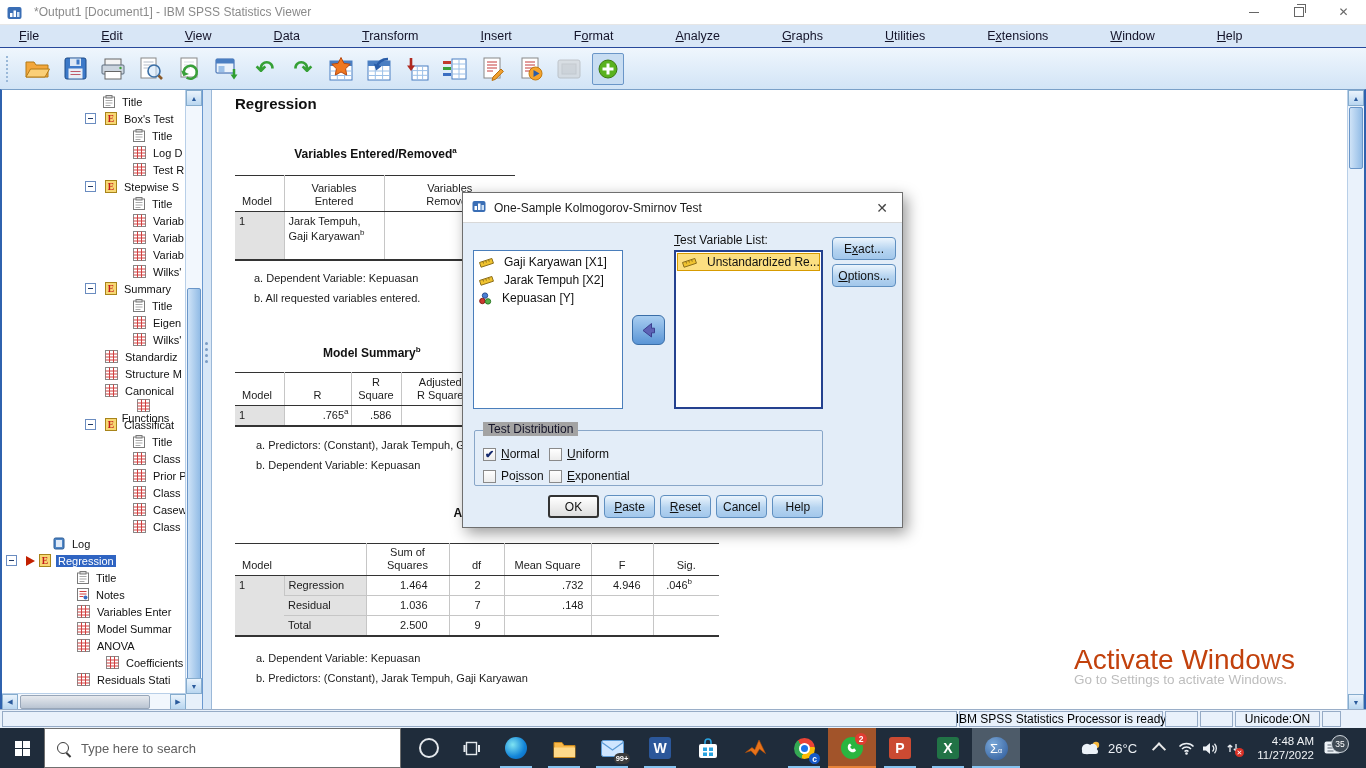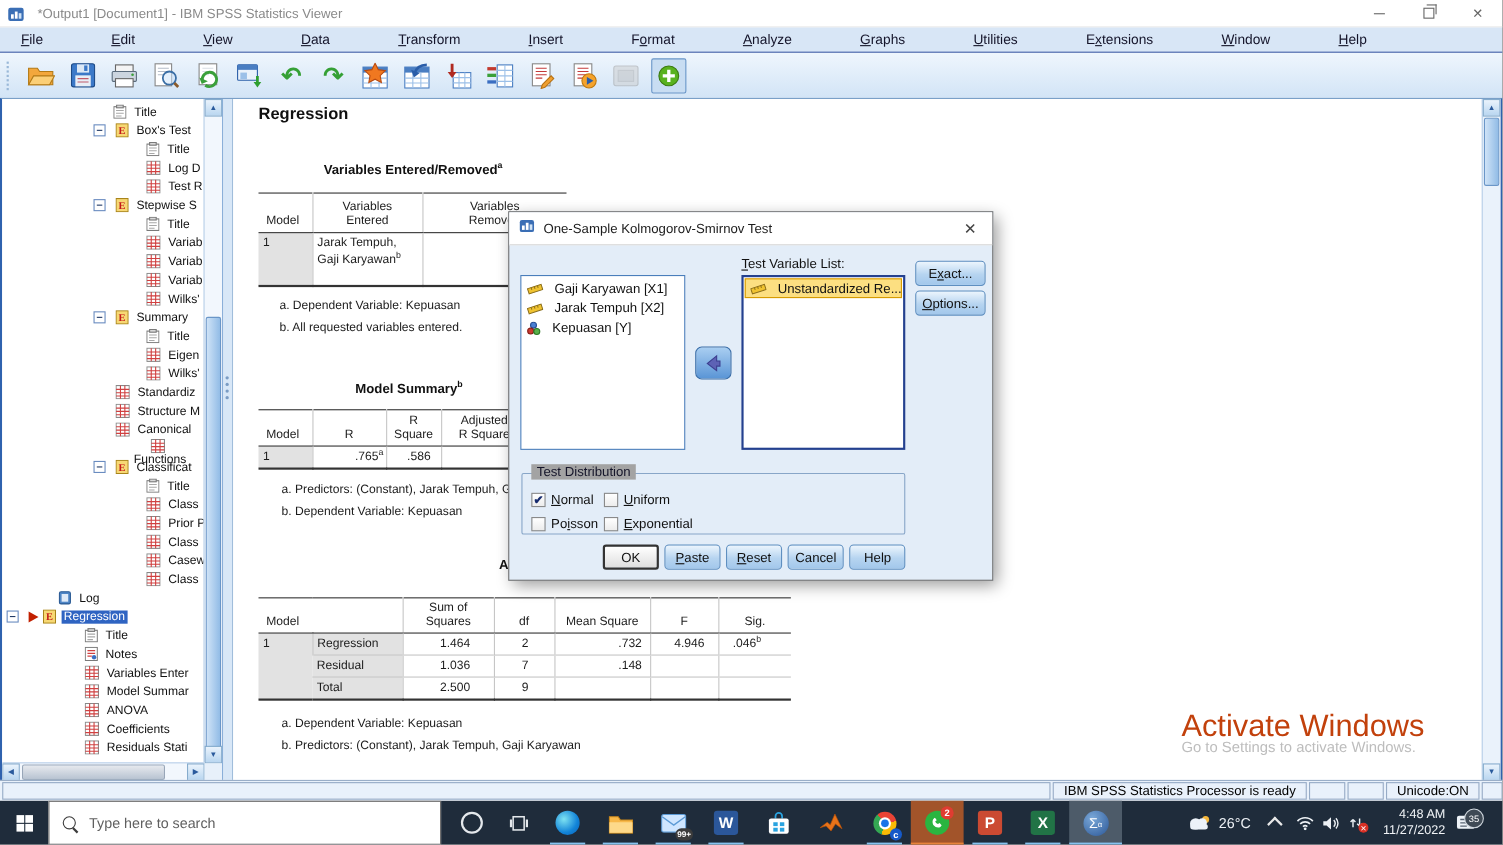--- a/index.html
+++ b/index.html
@@ -640,7 +640,7 @@
             </span>
             <span class="tlabel">ANOVA</span>
           </div>
-          <div class="trow" style="top: 564px; padding-left: 75px;">
+          <div class="trow" style="top: 564px; padding-left: 104px;">
             <span class="tico2">
               <svg width="13" height="13">
                 <rect x="0.5" y="0.5" width="12" height="12" fill="#fff" stroke="#888"></rect>

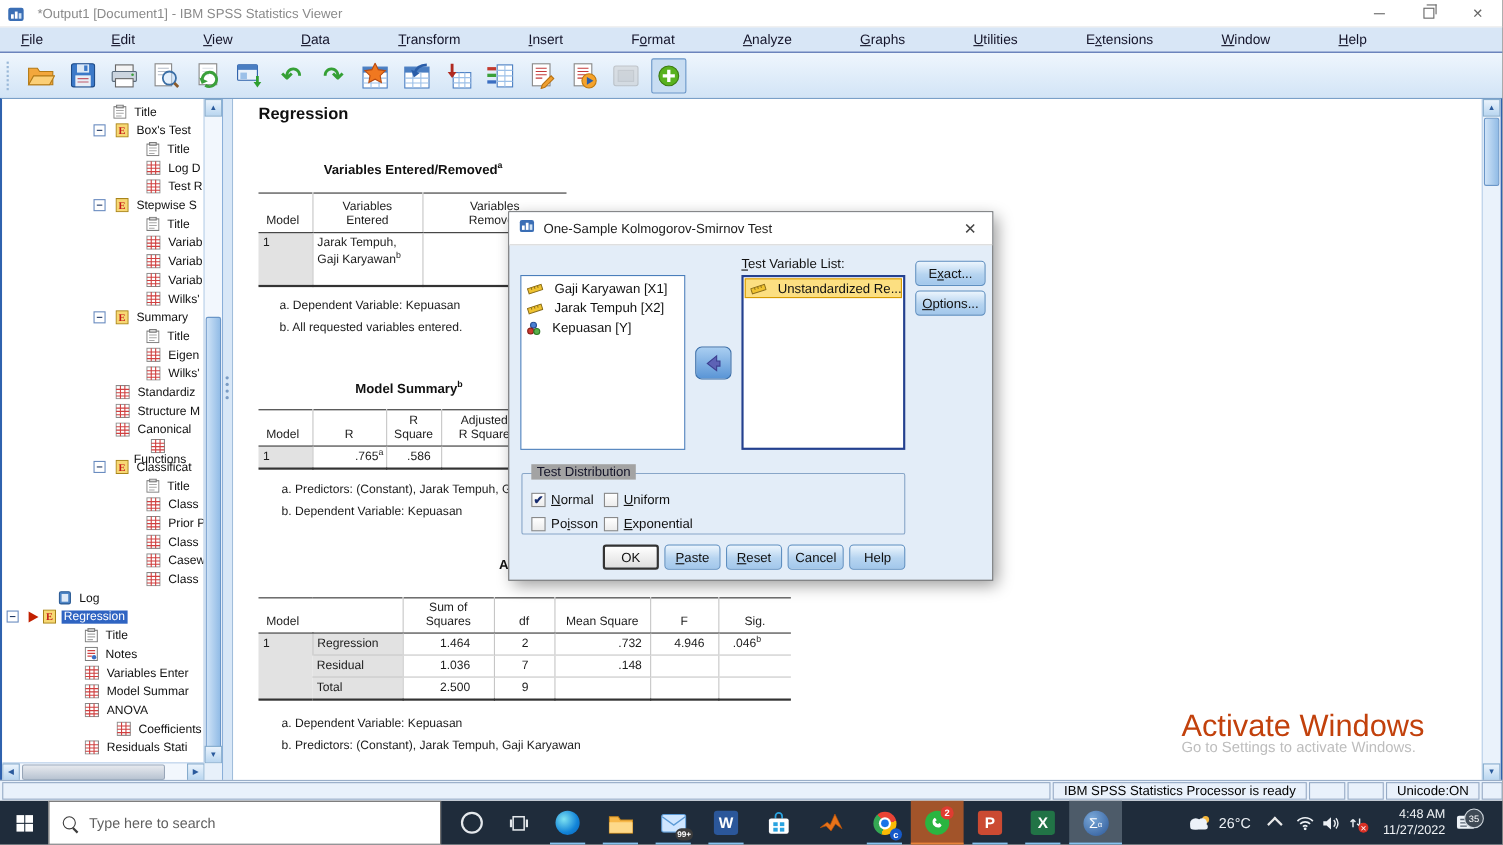--- a/index.html
+++ b/index.html
@@ -917,7 +917,7 @@
 
   <div id="statusbar">
     <div class="scell" style="width:955px"></div>
-    <div class="scell" style="width:232px">IBM SPSS Statistics Processor is ready</div>
+    <div class="scell" style="width:204px">IBM SPSS Statistics Processor is ready</div>
     <div class="scell" style="width:33px"></div>
     <div class="scell" style="width:33px"></div>
     <div class="scell" style="width:85px">Unicode:ON</div>

